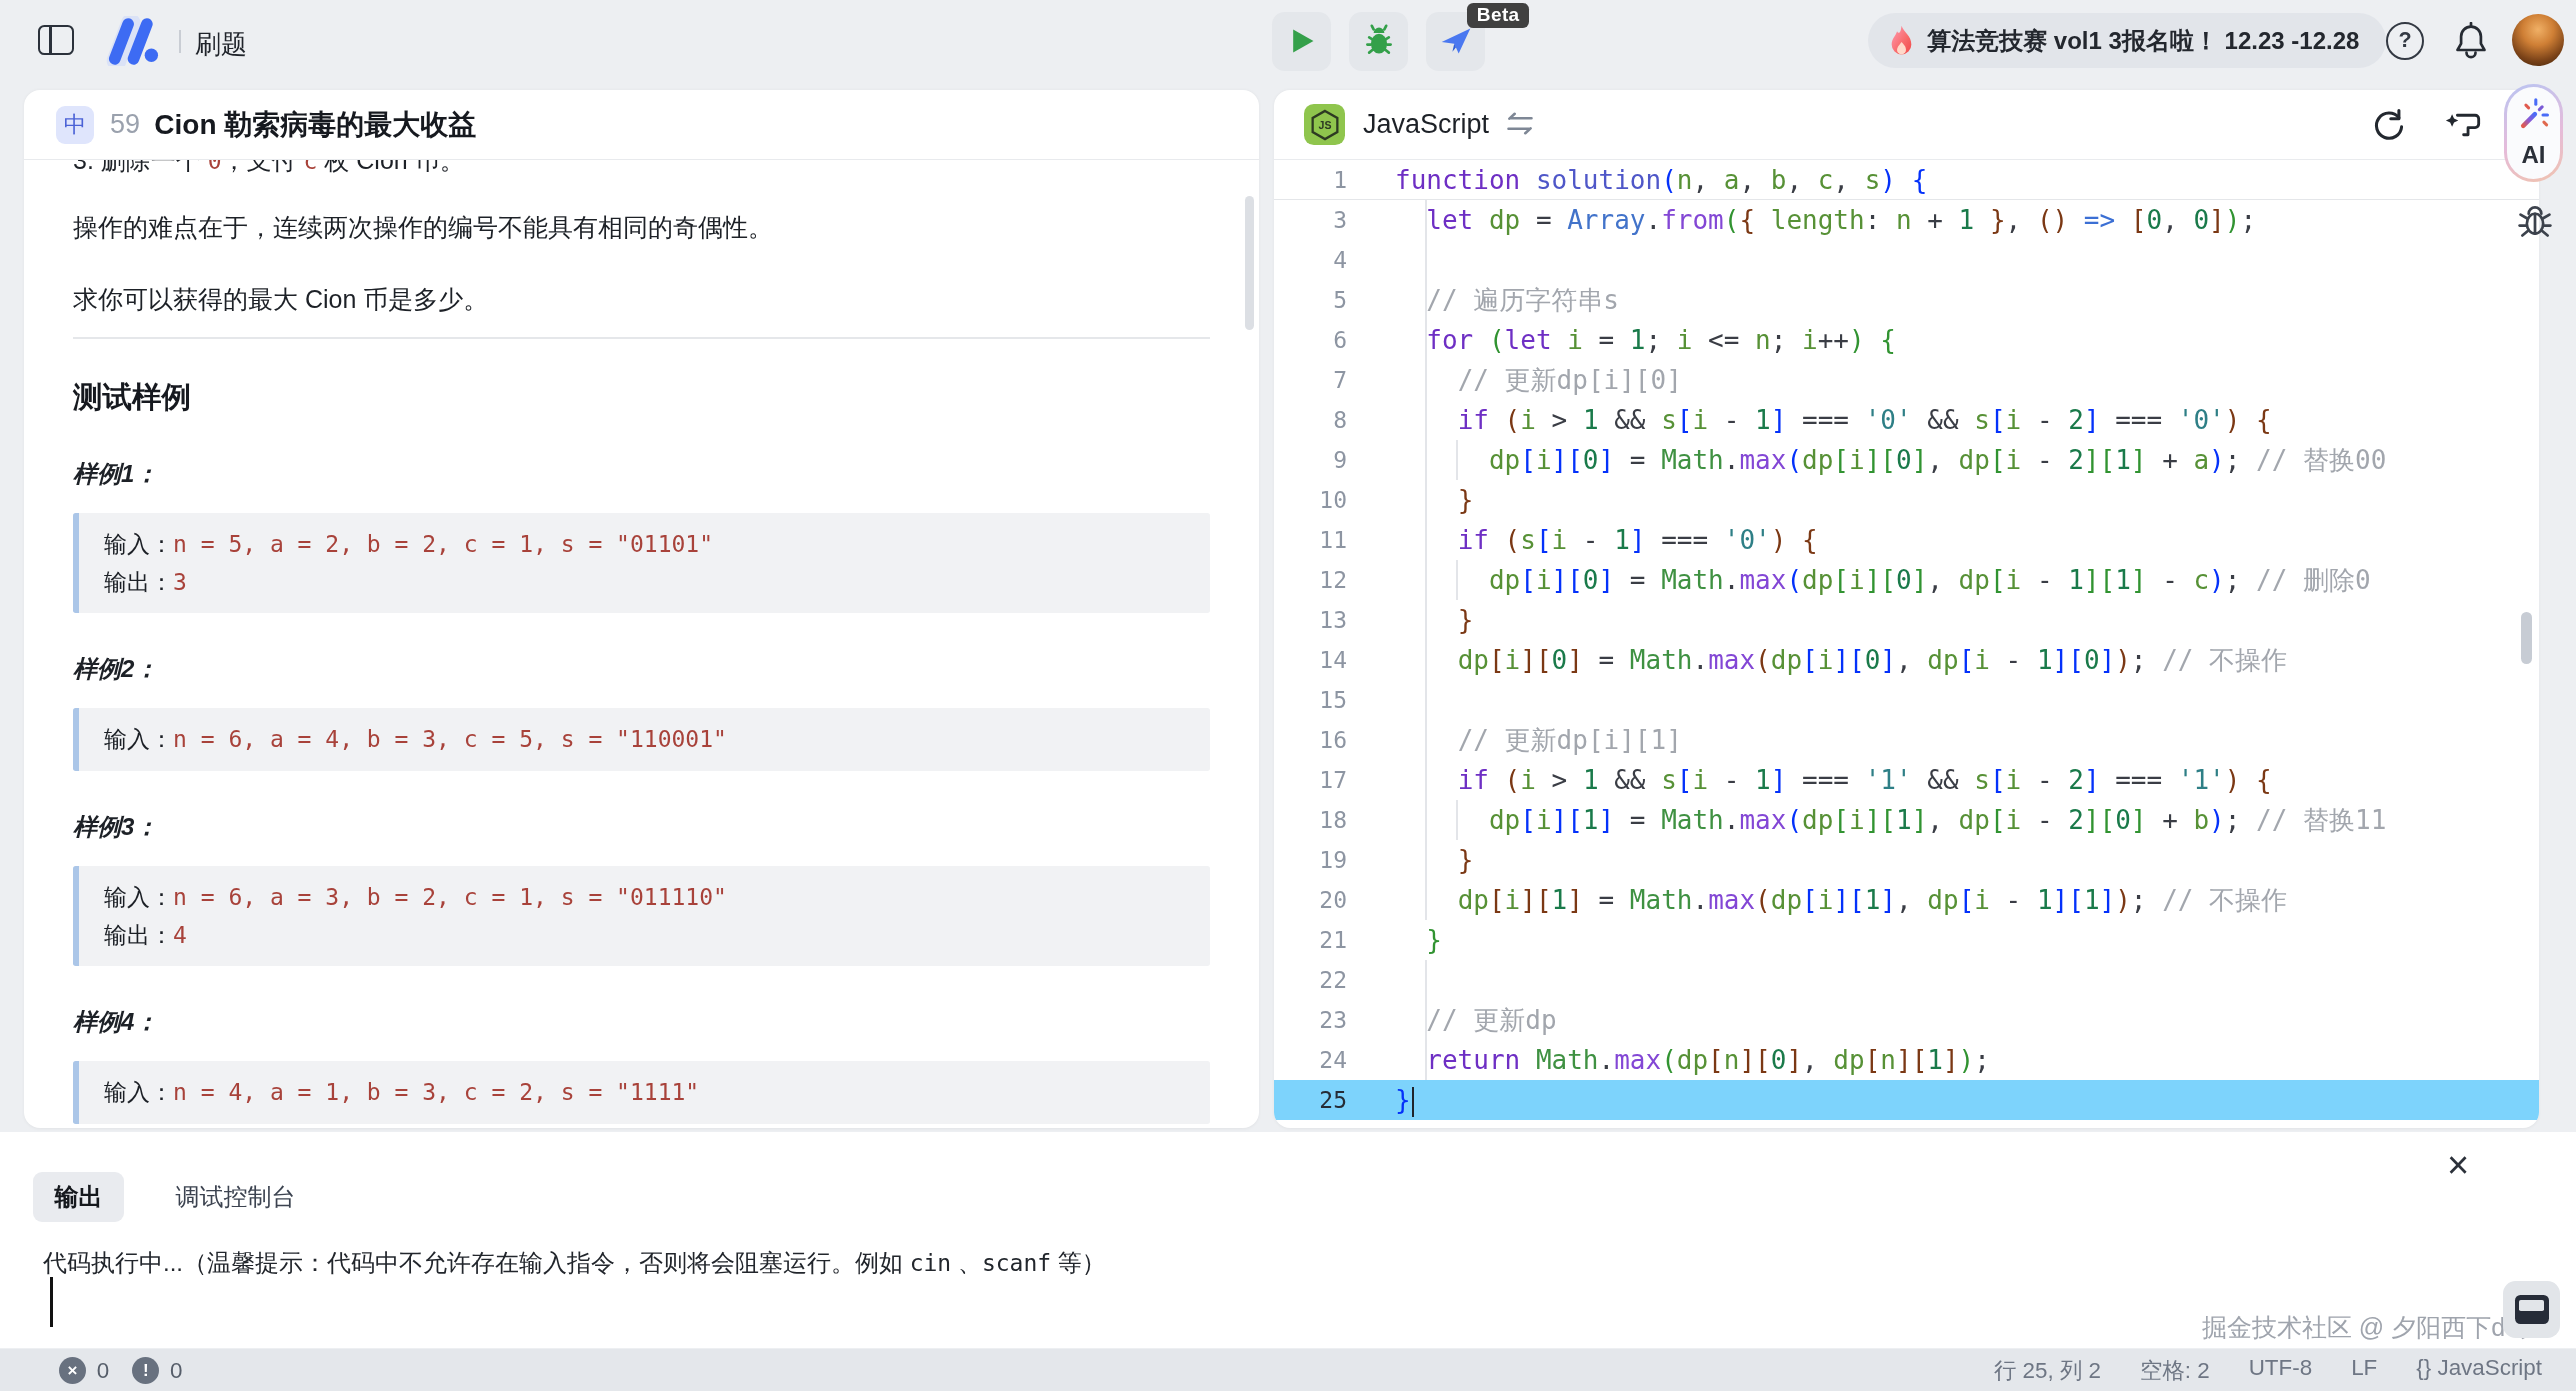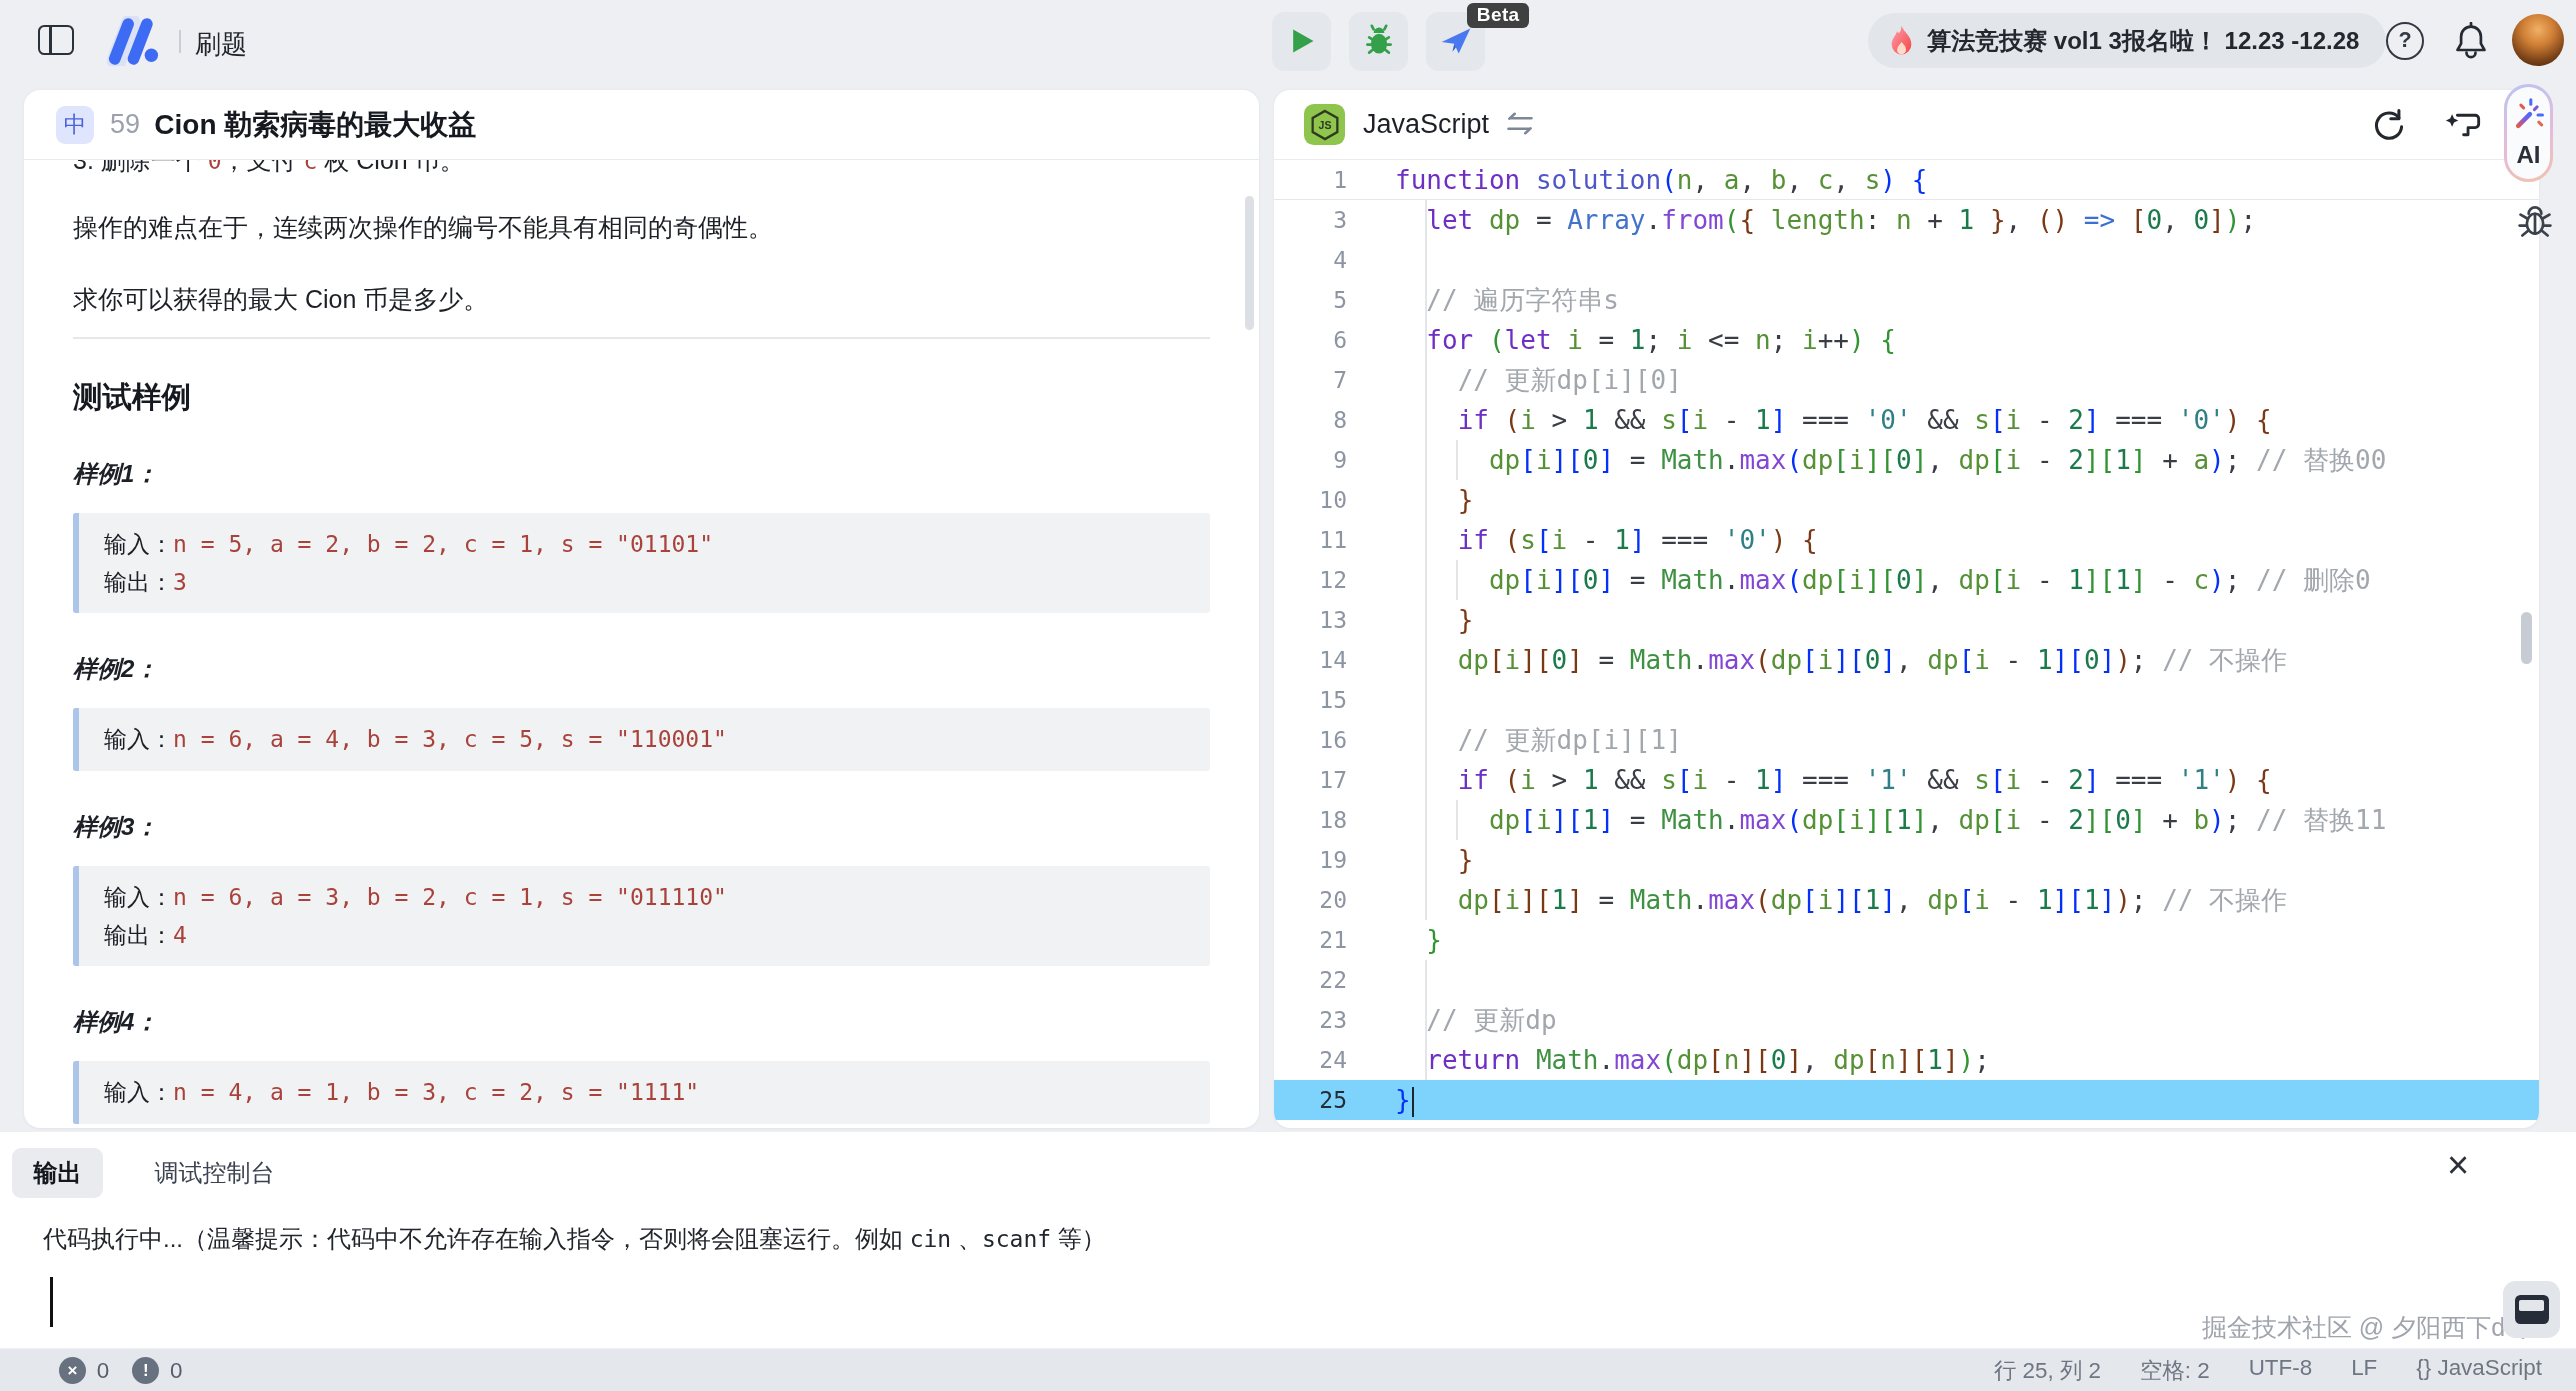--- a/index.html
+++ b/index.html
@@ -76,7 +76,7 @@
   .prob-scrollbar { position:absolute; right:5.4px; top:106px; width:9px; height:134px; background:#dcdfe4; border-radius:4.5px; cursor:pointer; }
 
   
-  .ai-pill-wrap { position:absolute; left:2504px; top:84px; width:49px; height:98px; border-radius:29.5px; padding:2.7px; cursor:pointer;
+  .ai-pill-wrap { position:absolute; left:2504px; top:84px; width:59px; height:98px; border-radius:29.5px; padding:2.7px; cursor:pointer;
     background:linear-gradient(160deg,#b9c4f2 0%,#e5bbda 55%,#f0c3ae 100%); }
   .ai-pill { width:100%; height:100%; border-radius:27px; background:#fafbfd; display:flex; flex-direction:column; align-items:center; justify-content:center; gap:7.2px; }
   .ai-label { font-size:24px; font-weight:bold; color:#2a2f38; }

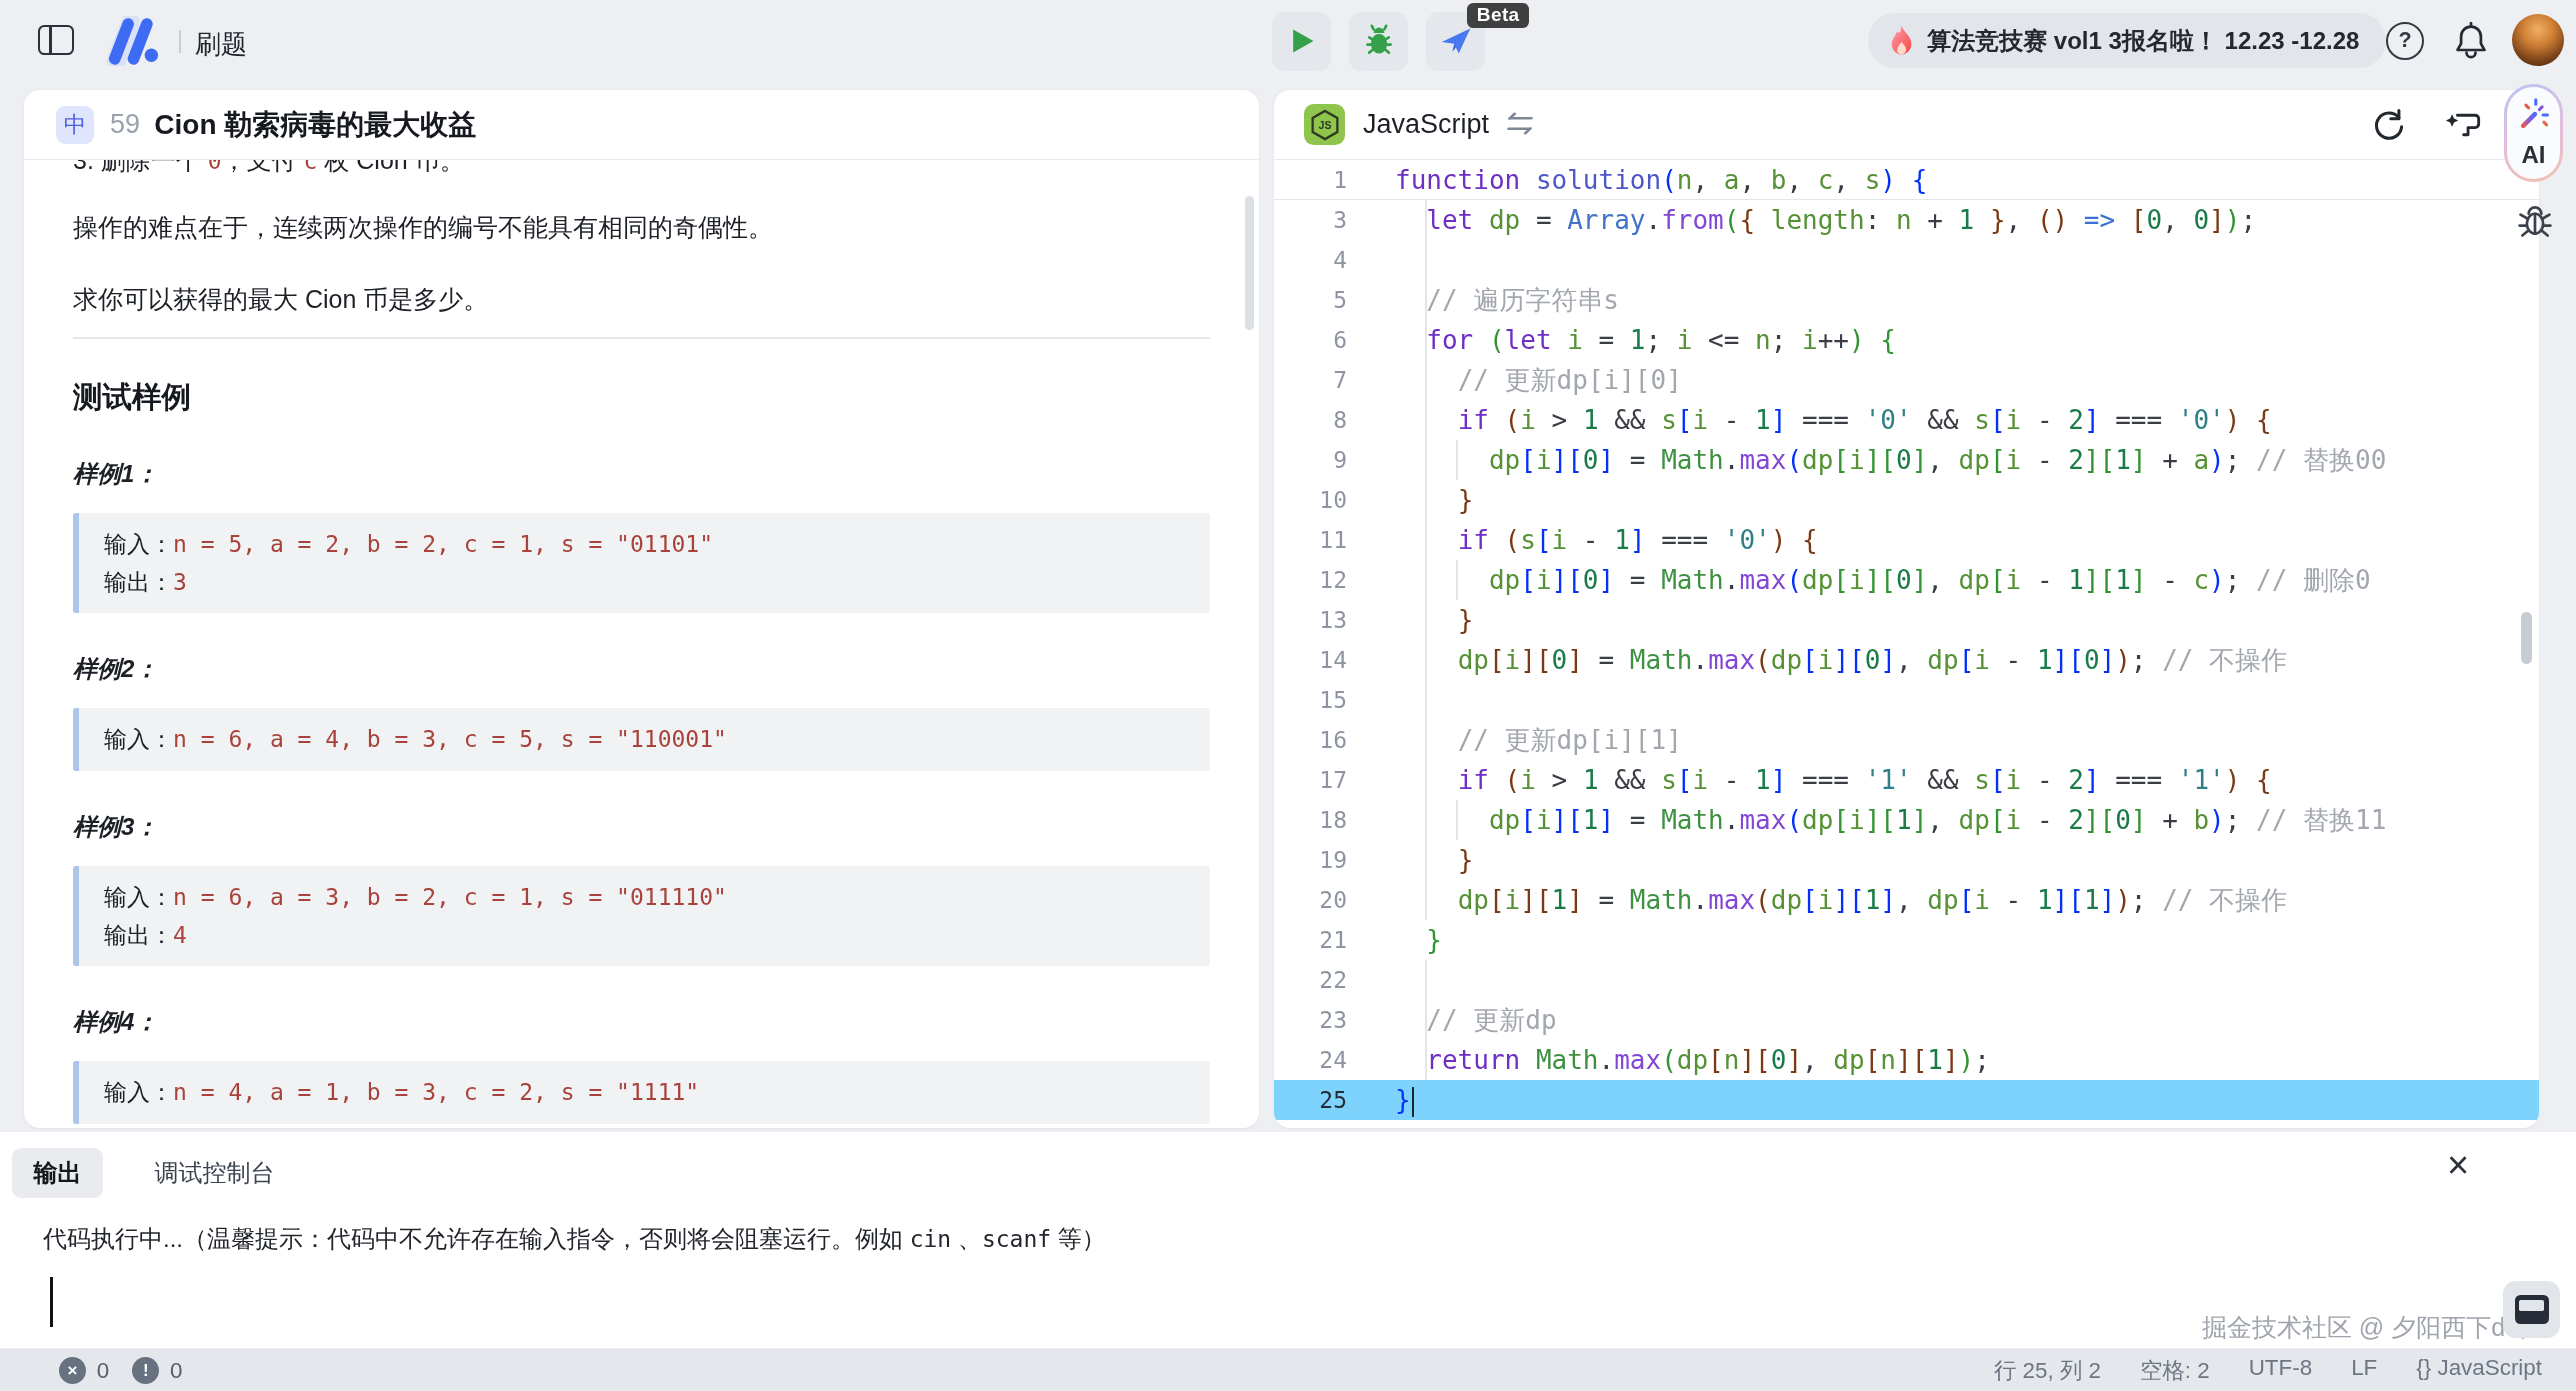--- a/index.html
+++ b/index.html
@@ -84,7 +84,7 @@
 
   
   #output-panel { position:absolute; left:0; top:1132px; width:2576px; height:216px; background:#fff; }
-  .tab-row { display:flex; align-items:flex-end; padding:16px 0 0 12px; gap:30px; }
+  .tab-row { display:flex; align-items:flex-end; padding:16px 0 0 33px; gap:30px;margin-top:24px; }
   .tab { font-size:24px; padding:9px 21.5px; border-radius:9px; cursor:pointer; color:#3c4350; }
   .tab.active { background:#e9ebef; font-weight:bold; color:#15181d; }
   .panel-close { position:absolute; left:2447px; top:14.3px; font-size:38px; color:#2c313a; cursor:pointer; line-height:38px; }

